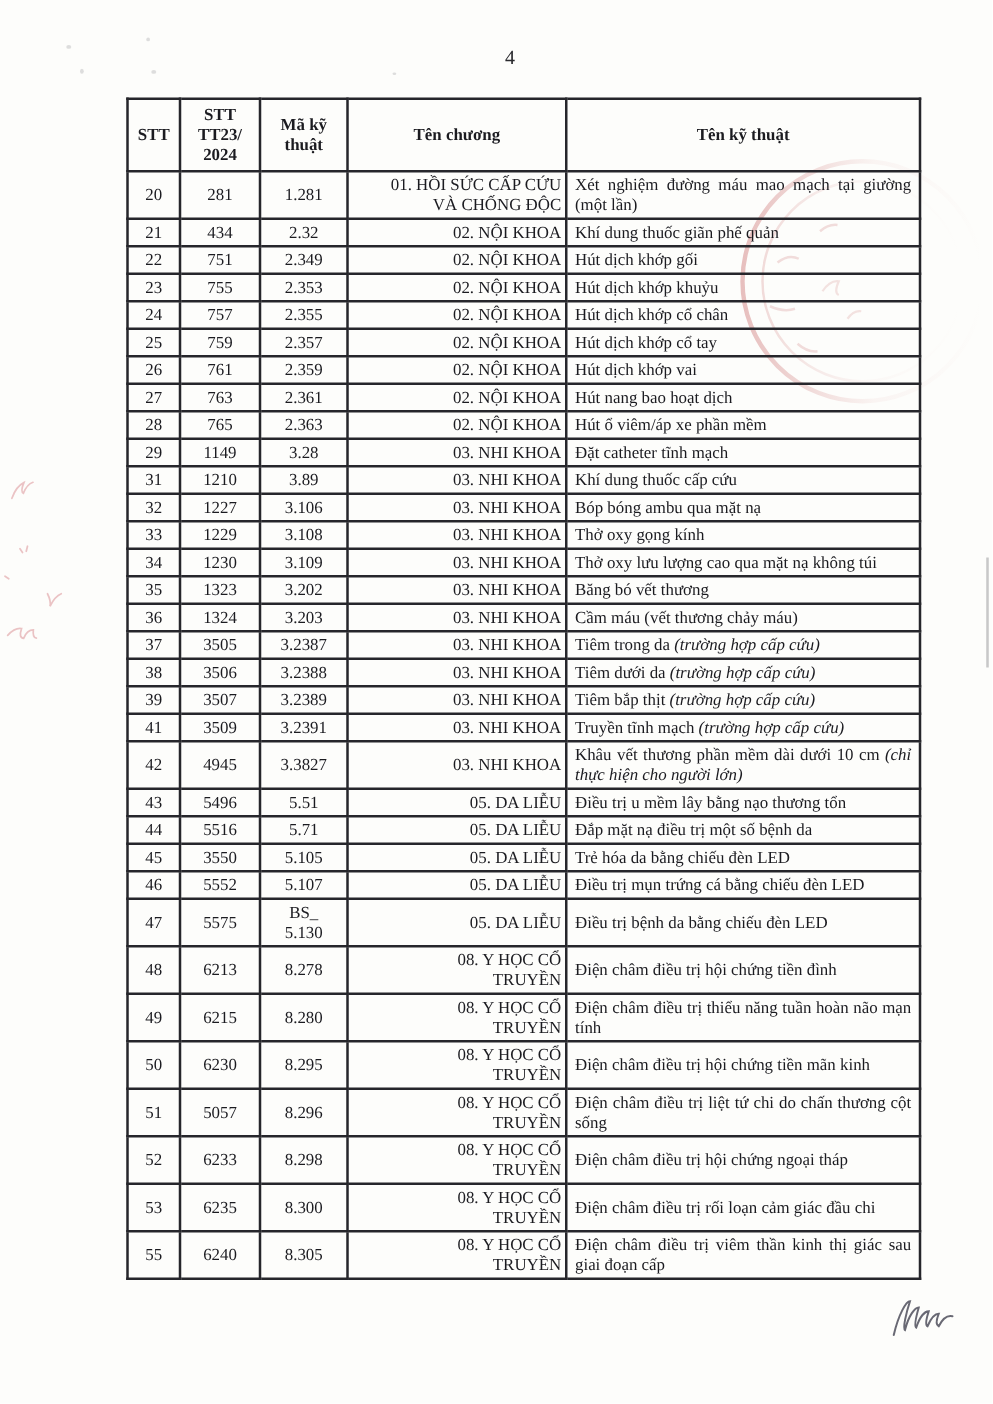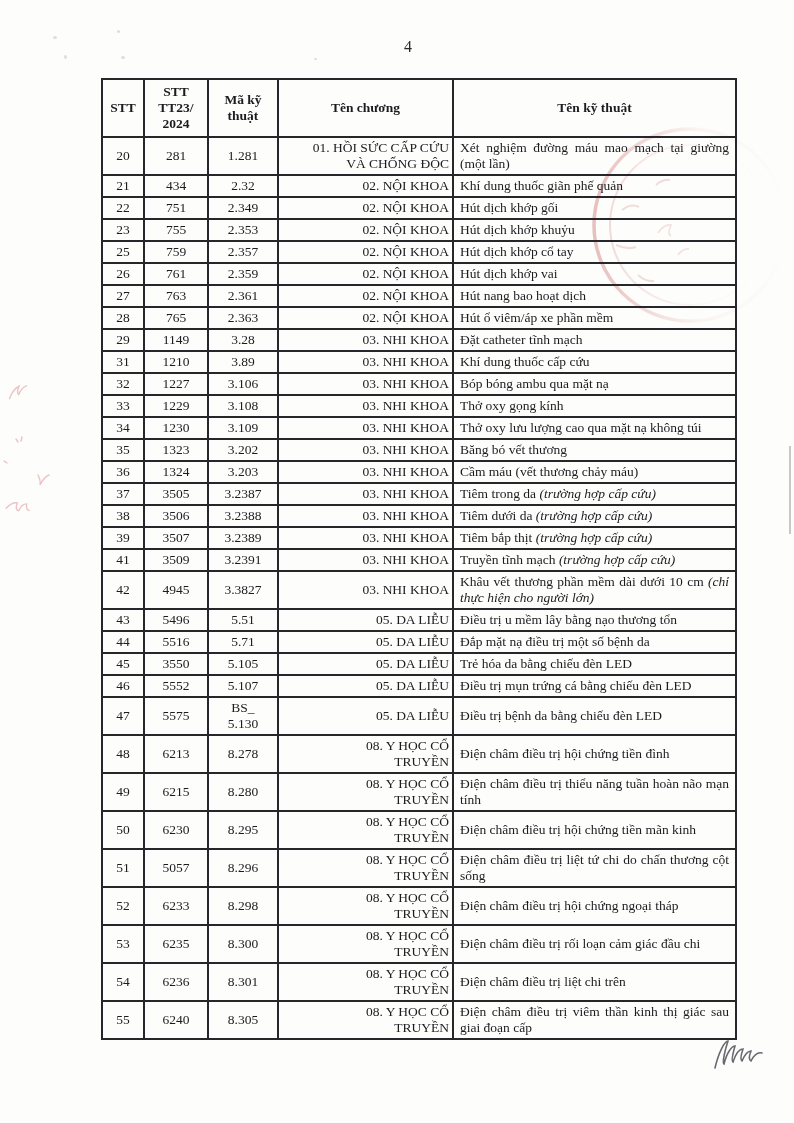--- a/index.html
+++ b/index.html
@@ -149,6 +149,13 @@
       <td class="c-kt"><span class="c-kt-main">Hút dịch khớp khuỷu</span><i class="c-kt-it"></i></td>
     </tr>
         <tr>
+      <td class="c-stt">24</td>
+      <td class="c-tt23">757</td>
+      <td class="c-ma">2.355</td>
+      <td class="c-chuong">02. NỘI KHOA</td>
+      <td class="c-kt"><span class="c-kt-main">Hút dịch khớp cổ chân</span><i class="c-kt-it"></i></td>
+    </tr>
+        <tr>
       <td class="c-stt">25</td>
       <td class="c-tt23">759</td>
       <td class="c-ma">2.357</td>

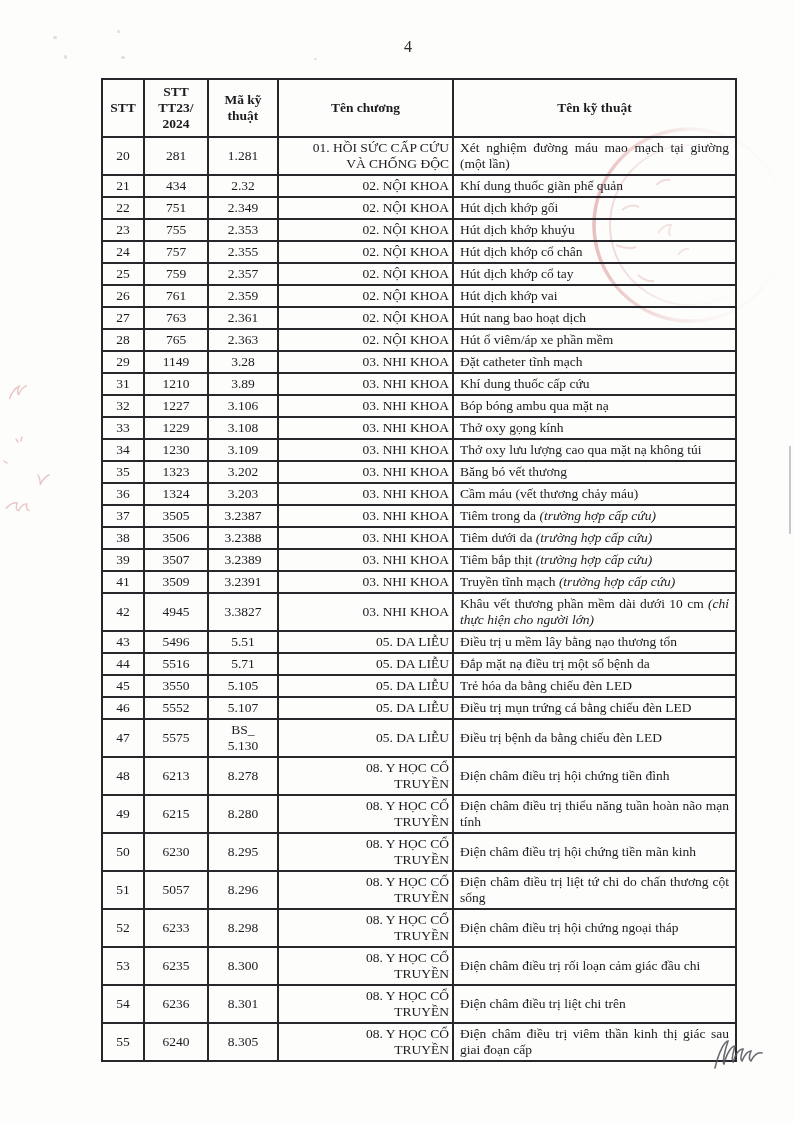--- a/index.html
+++ b/index.html
@@ -352,14 +352,6 @@
       <td class="c-kt"><span class="c-kt-main">Điện châm điều trị rối loạn cảm giác đầu chi</span><i class="c-kt-it"></i></td>
     </tr>
         <tr>
-      <td class="c-stt">54</td>
-      <td class="c-tt23">6236</td>
-      <td class="c-ma">8.301</td>
-      <td class="c-chuong">08. Y HỌC CỔ
-TRUYỀN</td>
-      <td class="c-kt"><span class="c-kt-main">Điện châm điều trị liệt chi trên</span><i class="c-kt-it"></i></td>
-    </tr>
-        <tr>
       <td class="c-stt">55</td>
       <td class="c-tt23">6240</td>
       <td class="c-ma">8.305</td>

